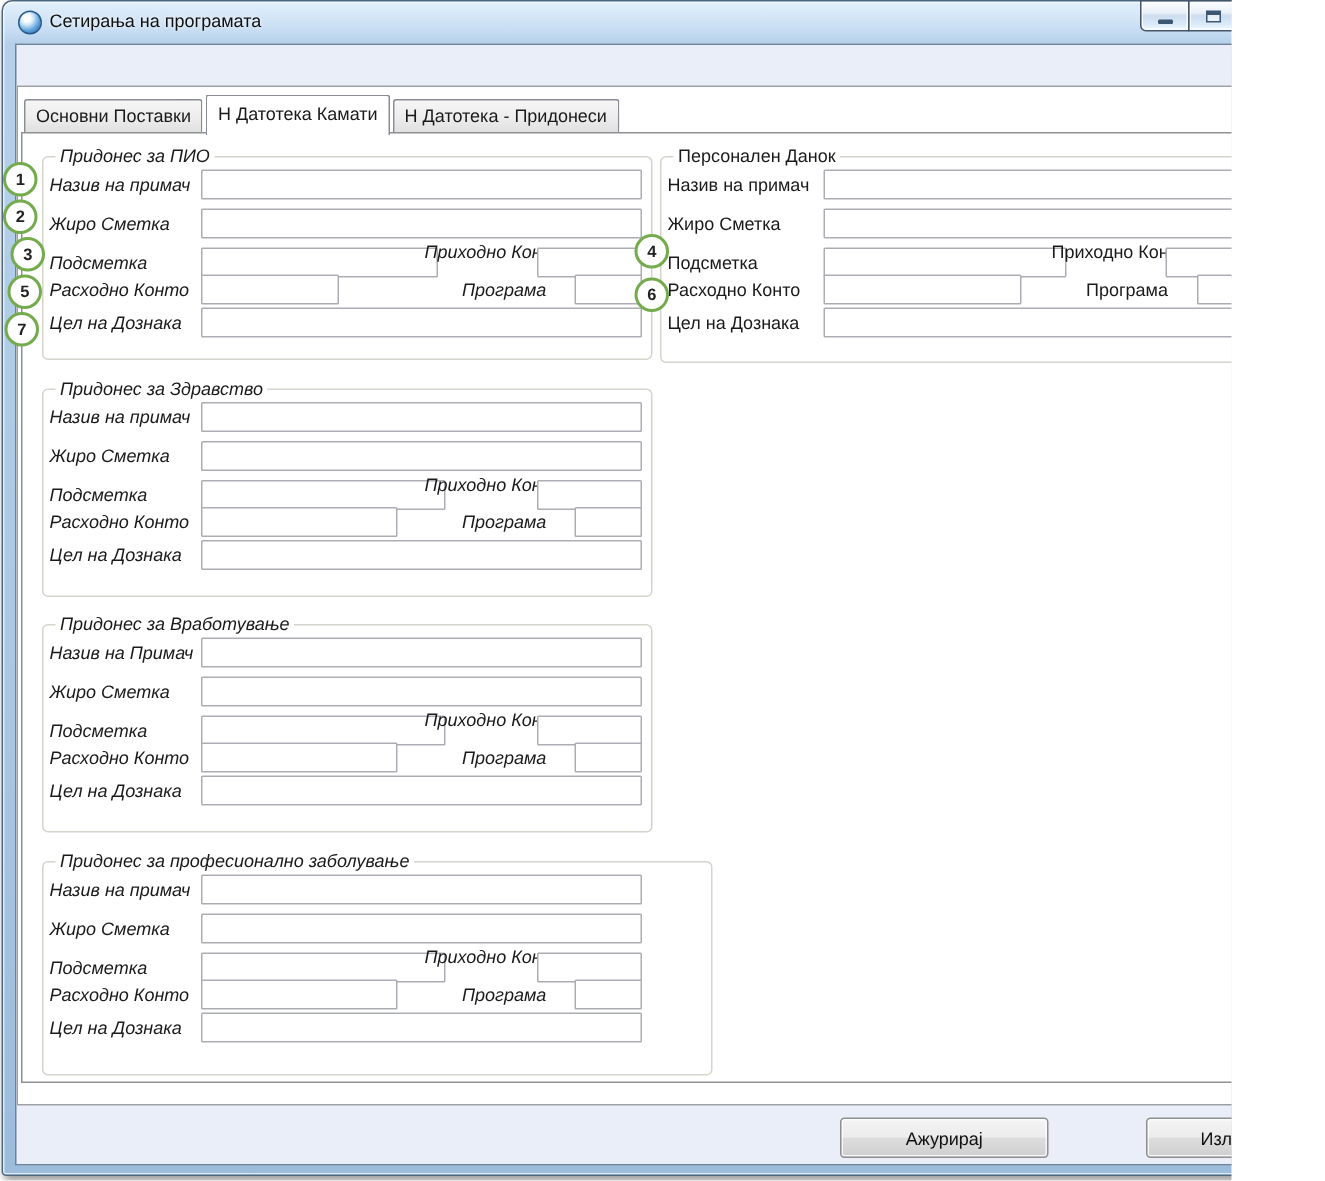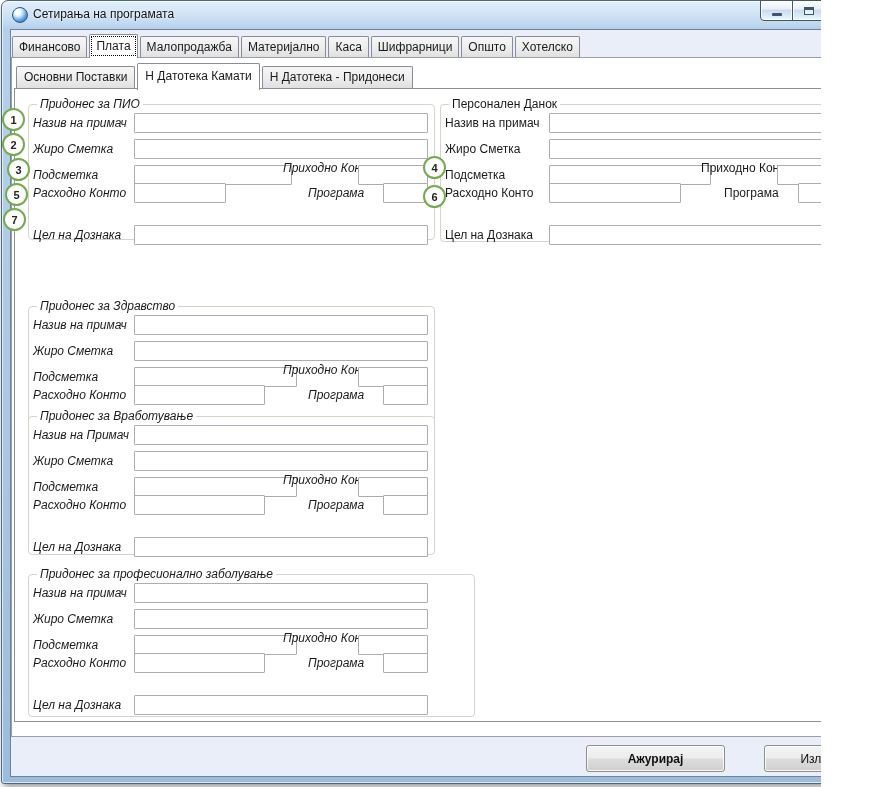--- a/index.html
+++ b/index.html
@@ -161,16 +161,6 @@
     <div class="main-page"></div>
     <div class="sub-page"></div>
 
-    <div class="main-tabs">
-      <div class="tab">Финансово</div>
-      <div class="tab selected">Плата</div>
-      <div class="tab">Малопродажба</div>
-      <div class="tab">Материјално</div>
-      <div class="tab">Каса</div>
-      <div class="tab">Шифрарници</div>
-      <div class="tab">Општо</div>
-      <div class="tab">Хотелско</div>
-    </div>
 
     <div class="sub-tabs">
       <div class="tab">Основни Поставки</div>

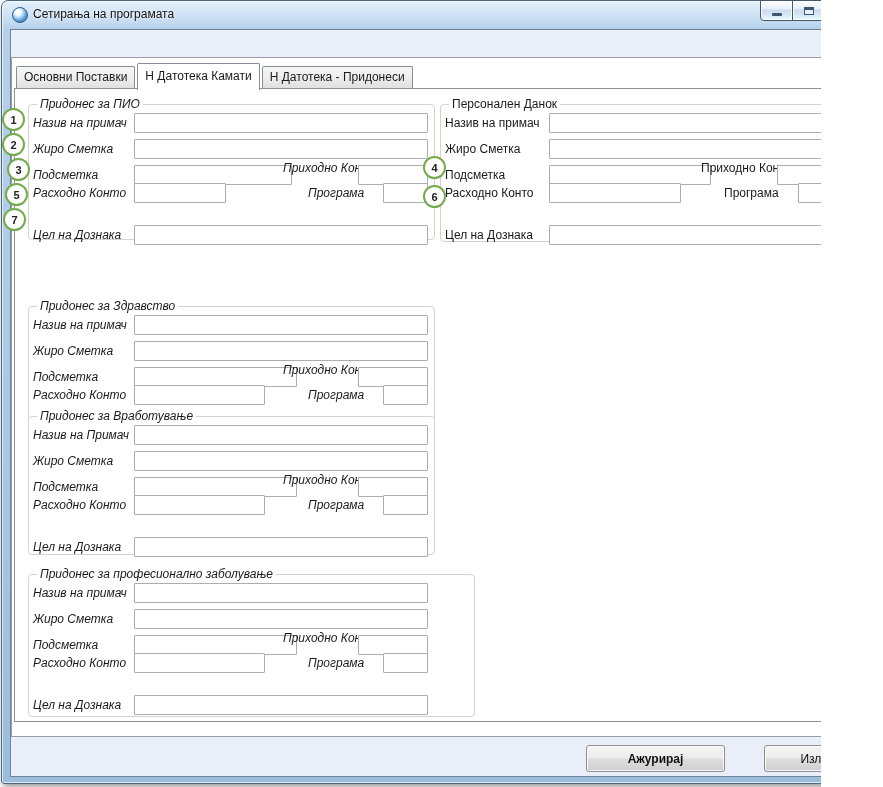--- a/index.html
+++ b/index.html
@@ -96,7 +96,7 @@
     position:absolute;height:20px;box-sizing:border-box;border:1px solid #abadb3;background:#fff;
     font:inherit;padding:0 3px;outline:none;border-radius:1px;
   }
-  .r1{top:8px}.r2{top:34px}.r3{top:60px}.r4{top:78px}.r5{top:120px}
+  .r1{top:8px}.r2{top:34px}.r3{top:60px}.r4{top:78px}.r5{top:100px}
   .gl .lbl-main{left:4px;width:98px;}
   .gr .lbl-main{left:4px;width:101px;}
   .gl .w-wide{left:105px;width:294px;}

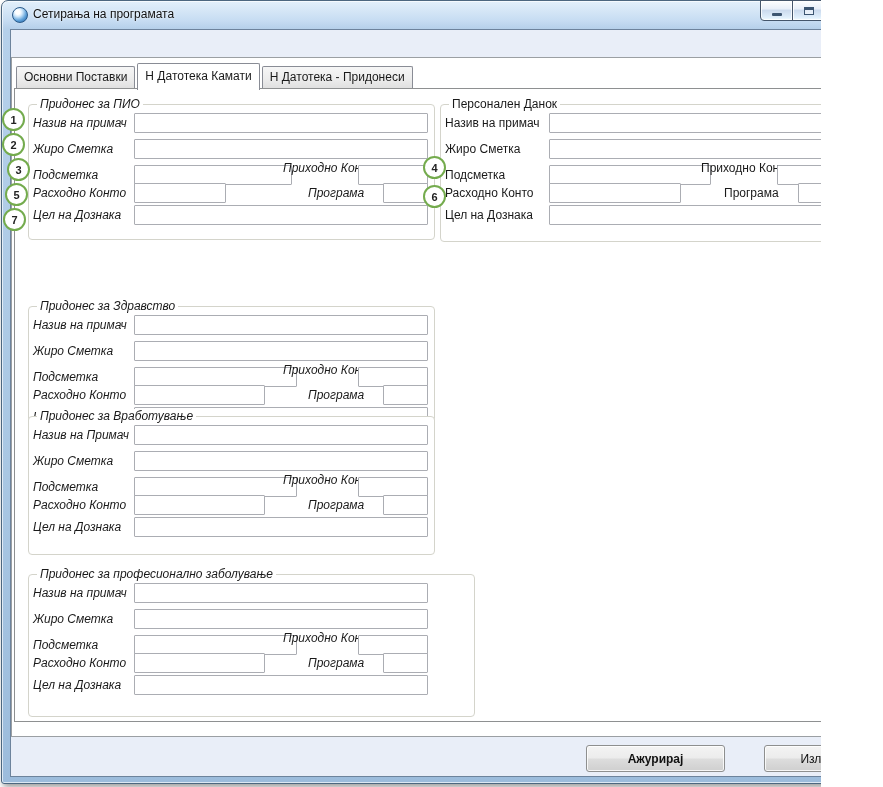--- a/index.html
+++ b/index.html
@@ -204,7 +204,7 @@
       <input class="fld r5 w-wide" style="">
     </div>
 
-    <div class="groupbox gl" style="left:26px;top:258px;height:137px;margin-top:47px;">
+    <div class="groupbox gl" style="left:26px;top:258px;height:137px;">
       <div class="gtitle">Придонес за Здравство</div>
       <div class="lbl lbl-main r1">Назив на примач</div>
       <input class="fld r1 w-wide" style="">

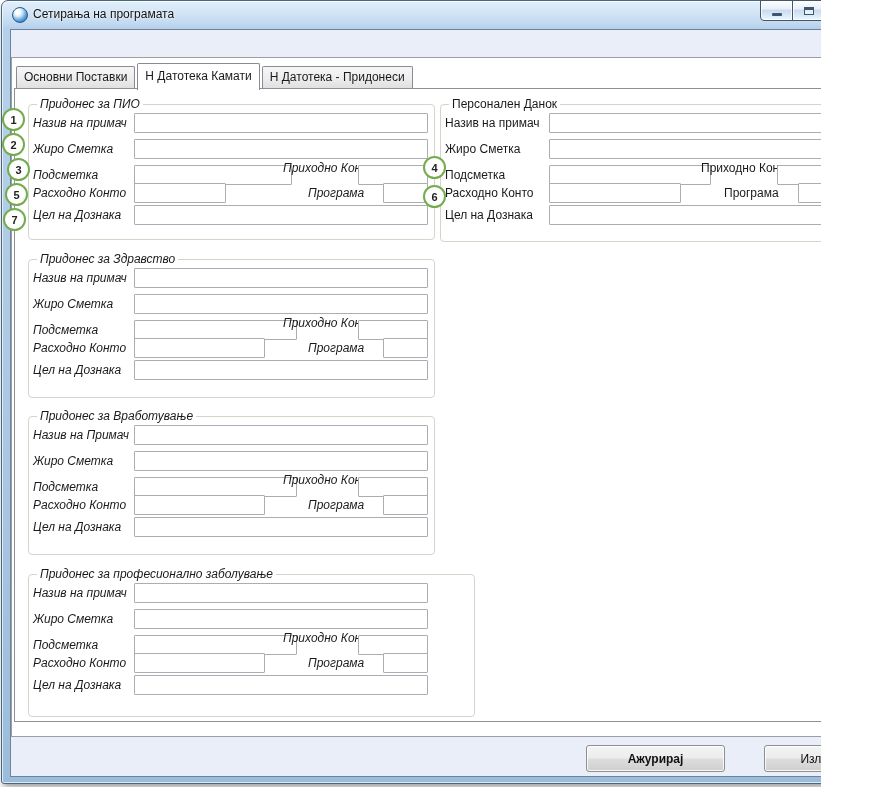--- a/index.html
+++ b/index.html
@@ -132,7 +132,7 @@
     font:inherit;color:#111;text-align:center;line-height:25px;
     box-shadow:inset 0 0 0 1px rgba(255,255,255,.8);
   }
-  .btn-update{left:584px;width:139px;font-weight:bold;}
+  .btn-update{left:558px;width:139px;}
   .btn-exit{left:762px;width:137px;}
 </style>
 </head>

